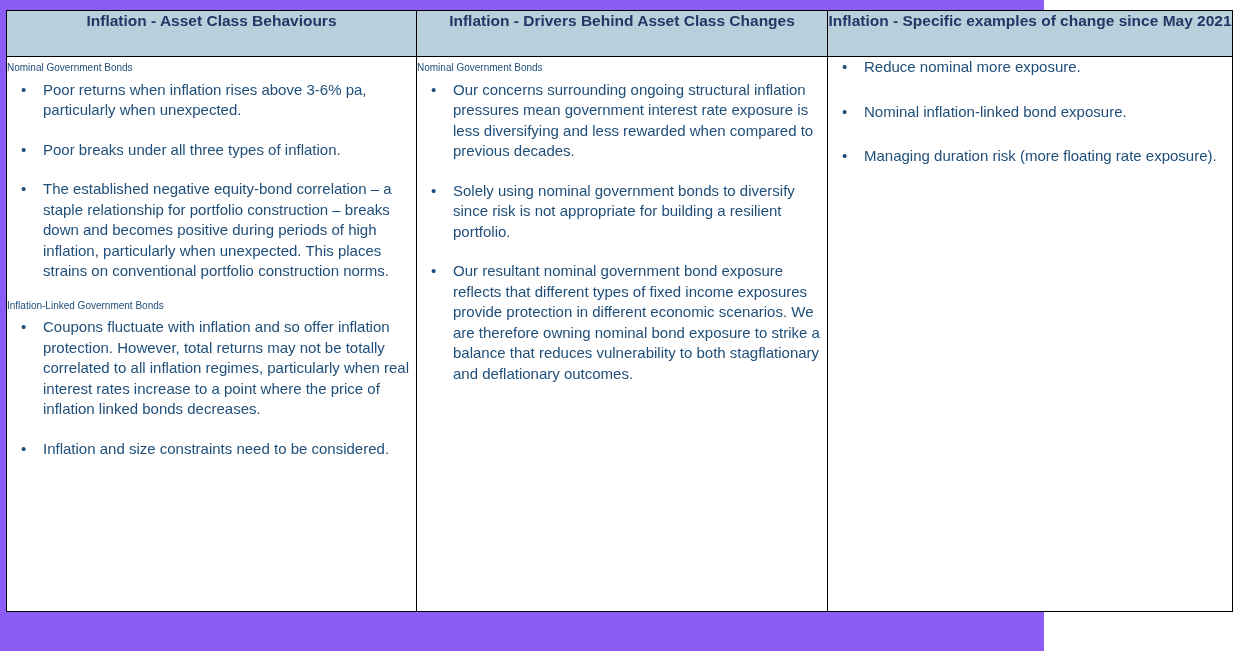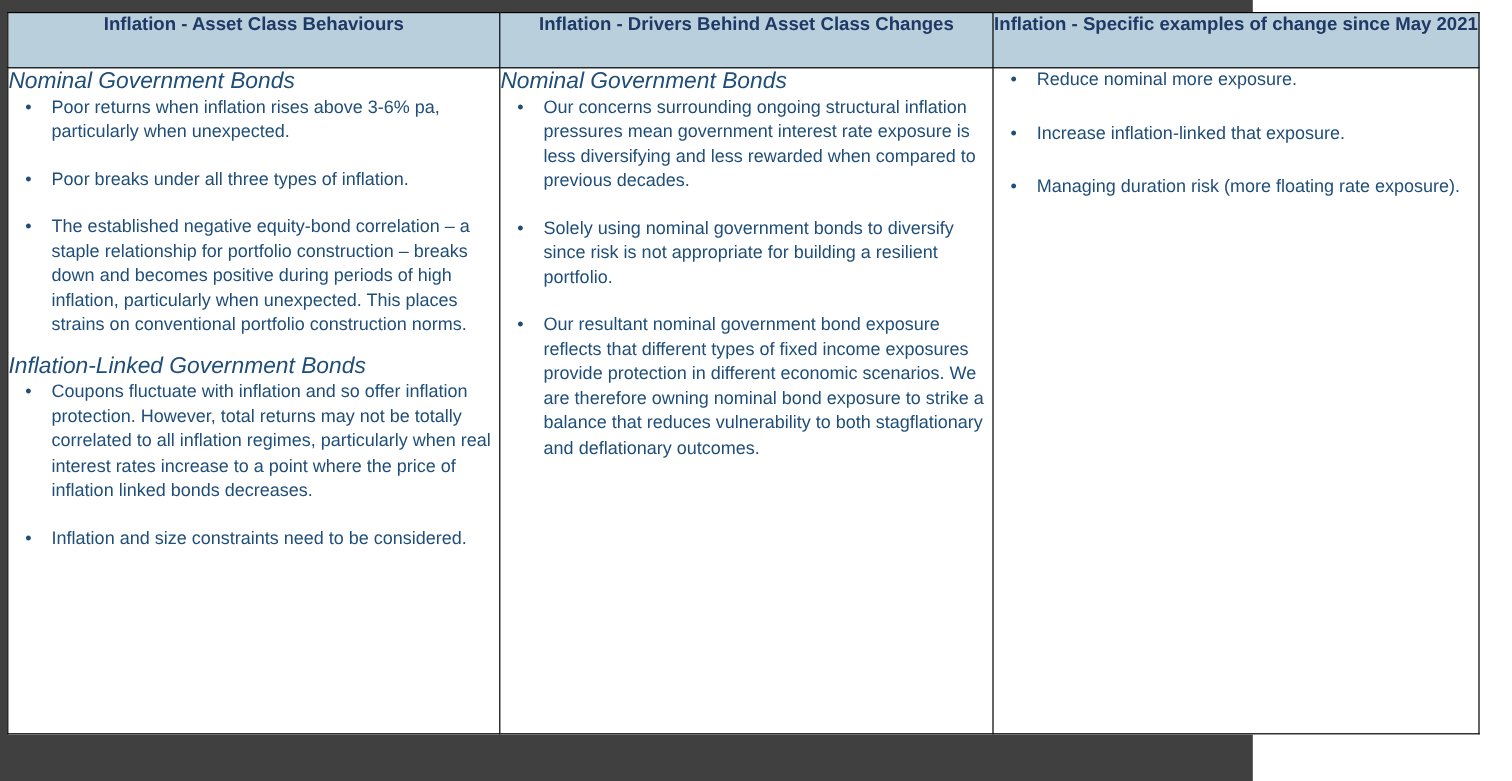--- a/index.html
+++ b/index.html
@@ -18,7 +18,7 @@
     position: relative;
     width: 1044px;
     height: 651px;
-    background: #404040;
+    background: #8b5cf6;
   }
   table.matrix {
     position: absolute;

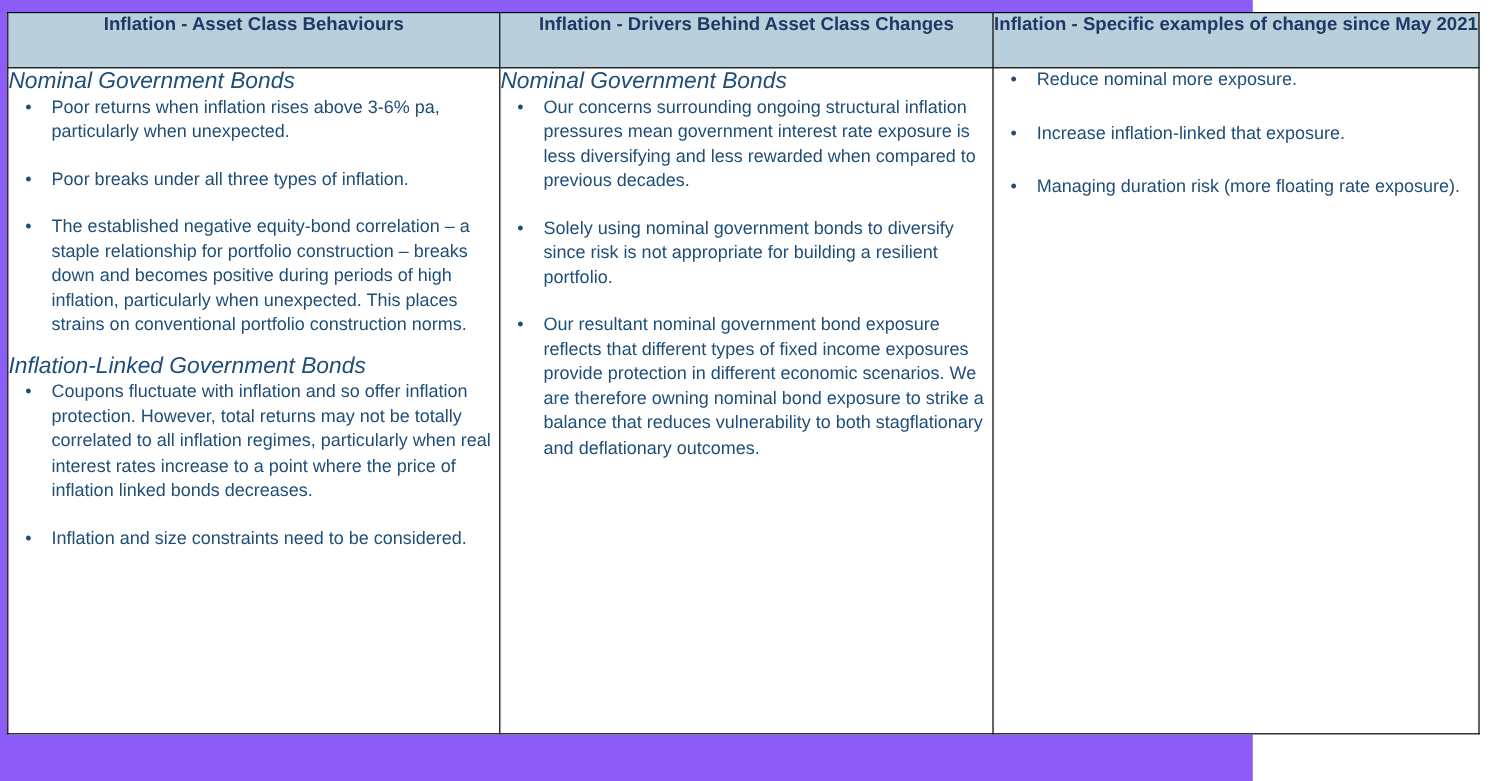--- a/index.html
+++ b/index.html
@@ -53,12 +53,11 @@
     box-sizing: border-box;
   }
   .subhead {
-    font-size: 19px;
+    font-size: 10px;
     line-height: 20.5px;
     color: #1f4e79;
     margin: 1px 0 1px 0;
     font-weight: normal;
-    font-style: italic;
   }
   ul.bullets {
     list-style: none;

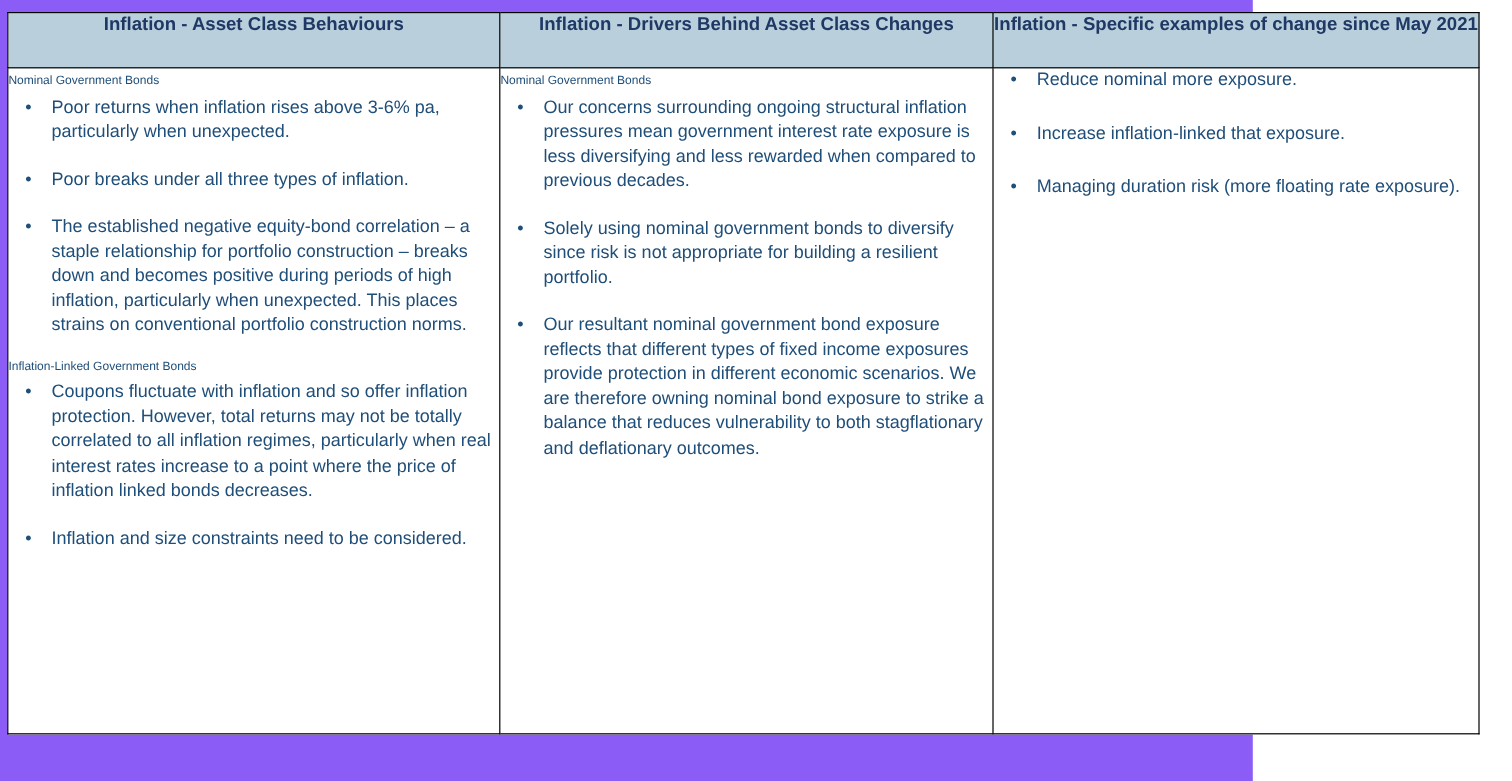--- a/index.html
+++ b/index.html
@@ -168,7 +168,7 @@
               </li>
               <li>
                 <span class="dot">•</span>
-                <span>Increase inflation-linked that exposure.</span>
+                <span>Nominal inflation-linked bond exposure.</span>
               </li>
               <li>
                 <span class="dot">•</span>

